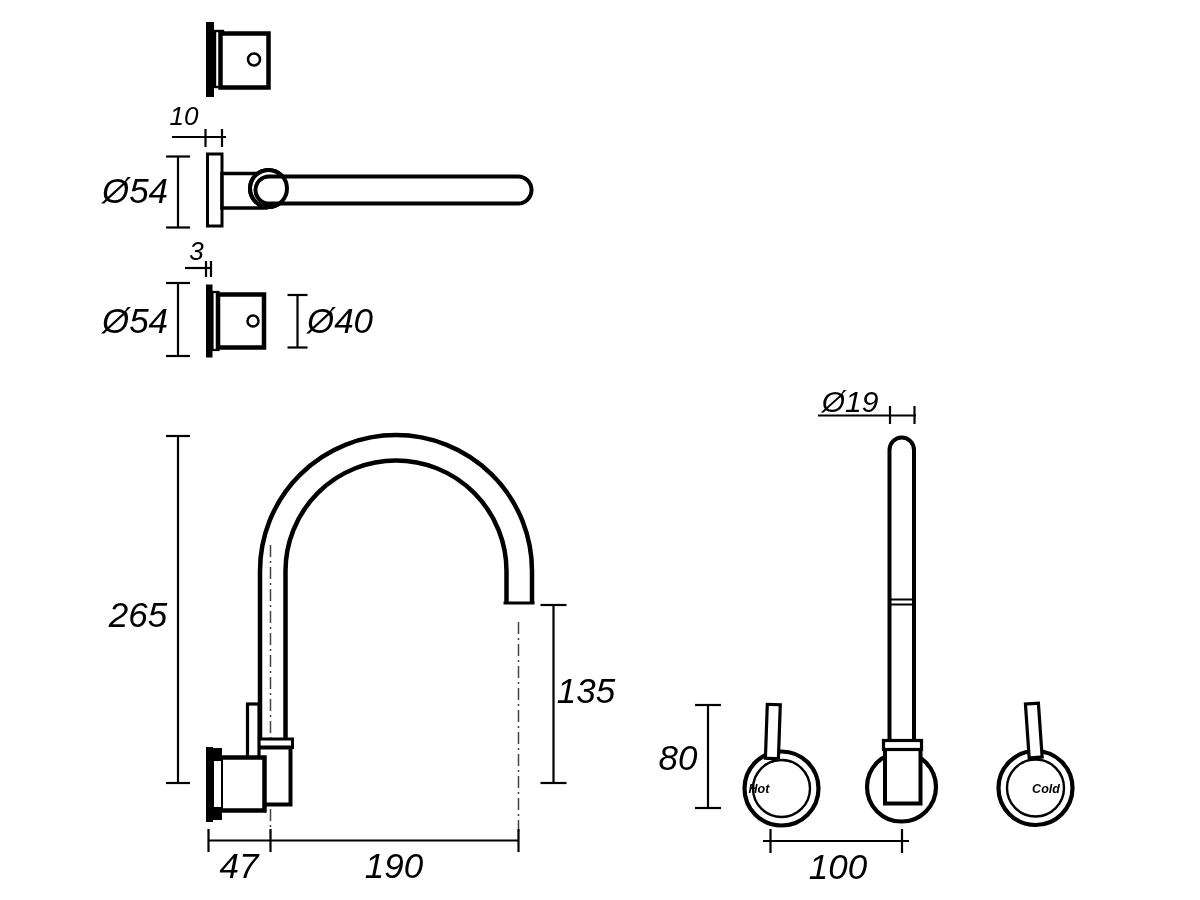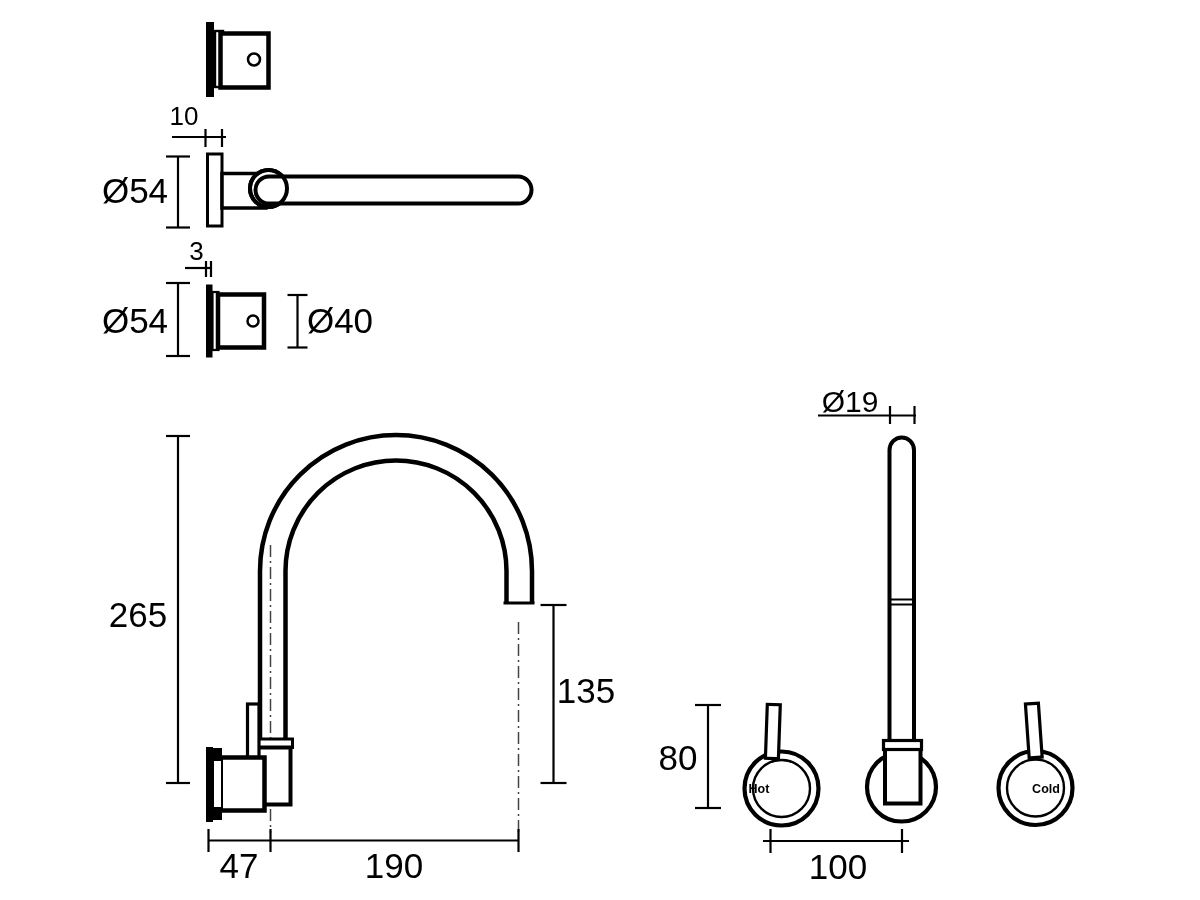--- a/index.html
+++ b/index.html
@@ -3,7 +3,7 @@
 <meta charset="utf-8">
 <style>
   html,body{margin:0;padding:0;background:#ffffff;}
-  .page{width:1200px;height:900px;background:#ffffff;position:relative;overflow:hidden;}
+  .page{width:1200px;height:900px;background:#ffffff;position:relative;overflow:hidden;font-style:italic;}
   svg{display:block;}
   text{font-family:"Liberation Sans", sans-serif;fill:#000000;}
   .dim{font-size:35px;}

